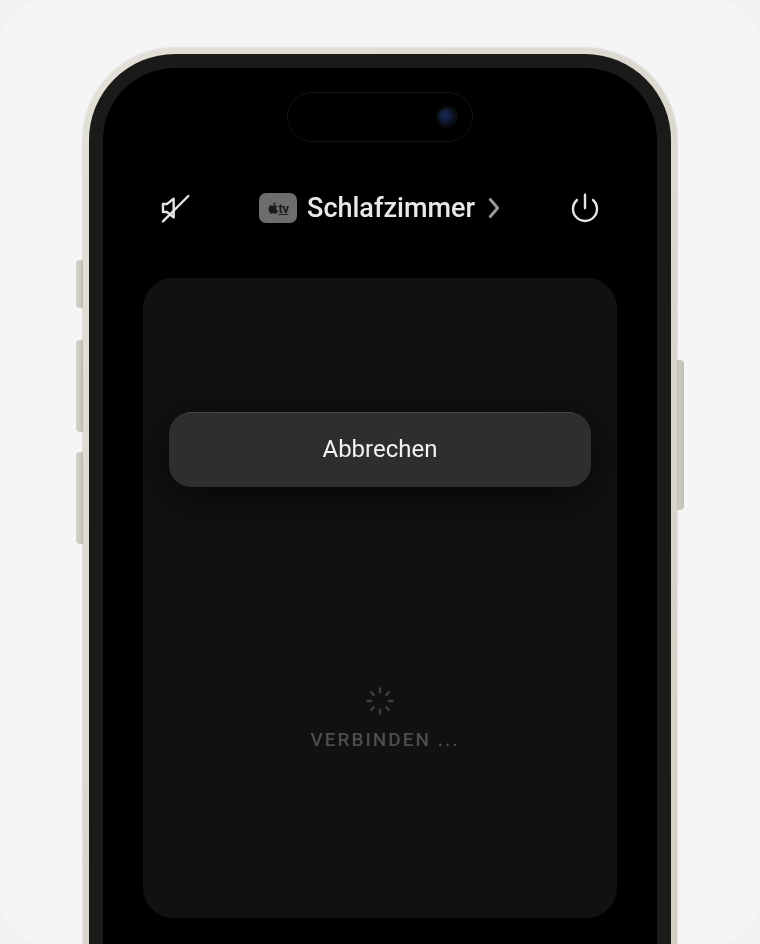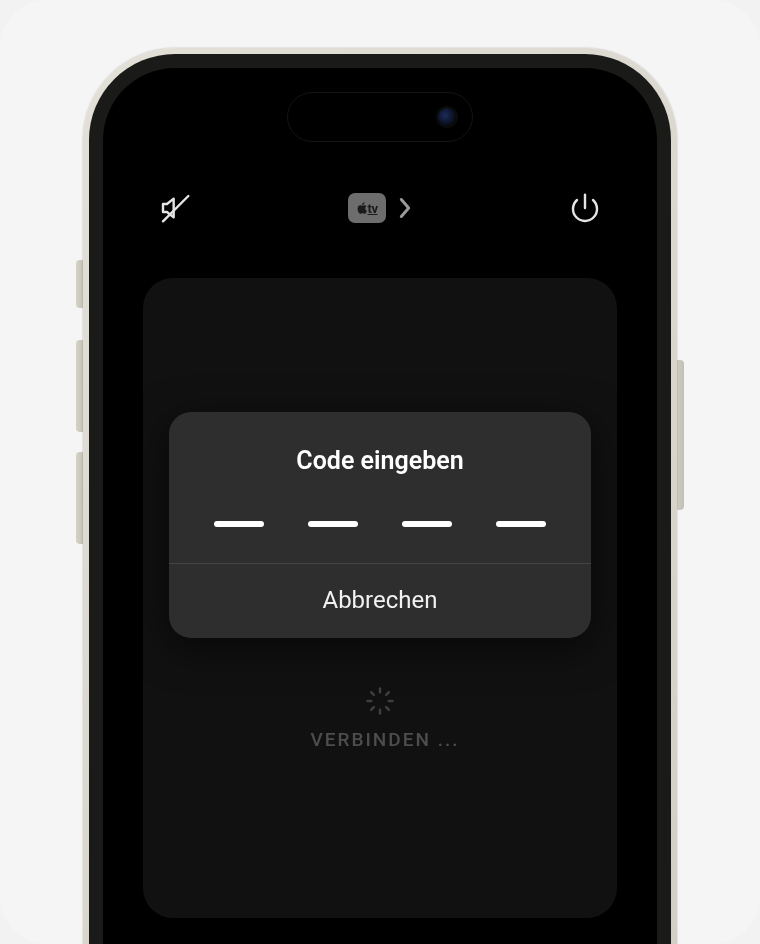--- a/index.html
+++ b/index.html
@@ -238,6 +238,7 @@
               </svg>
               <span style="margin-left:1px;text-decoration:underline;">tv</span>
             </span>
+            <span>Schlafzimmer</span>
             <span class="chevron">
               <svg width="14" height="22" viewBox="0 0 10 18" fill="none" stroke="#9a9a9a" stroke-width="2.4" stroke-linecap="round" stroke-linejoin="round">
                 <polyline points="2,2 8,9 2,16"></polyline>

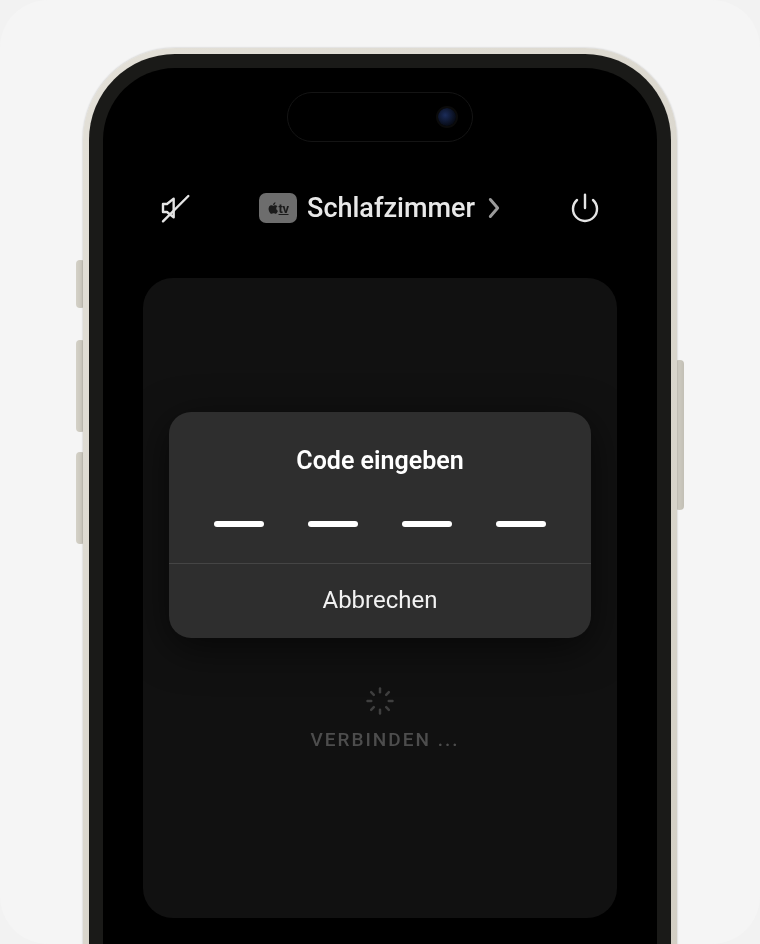--- a/index.html
+++ b/index.html
@@ -273,15 +273,6 @@
         <div class="connecting">VERBINDEN ...</div>
 
         <div class="dialog">
-          <div class="dialog-top">
-            <div class="dialog-title">Code eingeben</div>
-            <div class="code-row">
-              <div class="code-slot"></div>
-              <div class="code-slot"></div>
-              <div class="code-slot"></div>
-              <div class="code-slot"></div>
-            </div>
-          </div>
           <div class="dialog-sep"></div>
           <div class="dialog-cancel">Abbrechen</div>
         </div>

